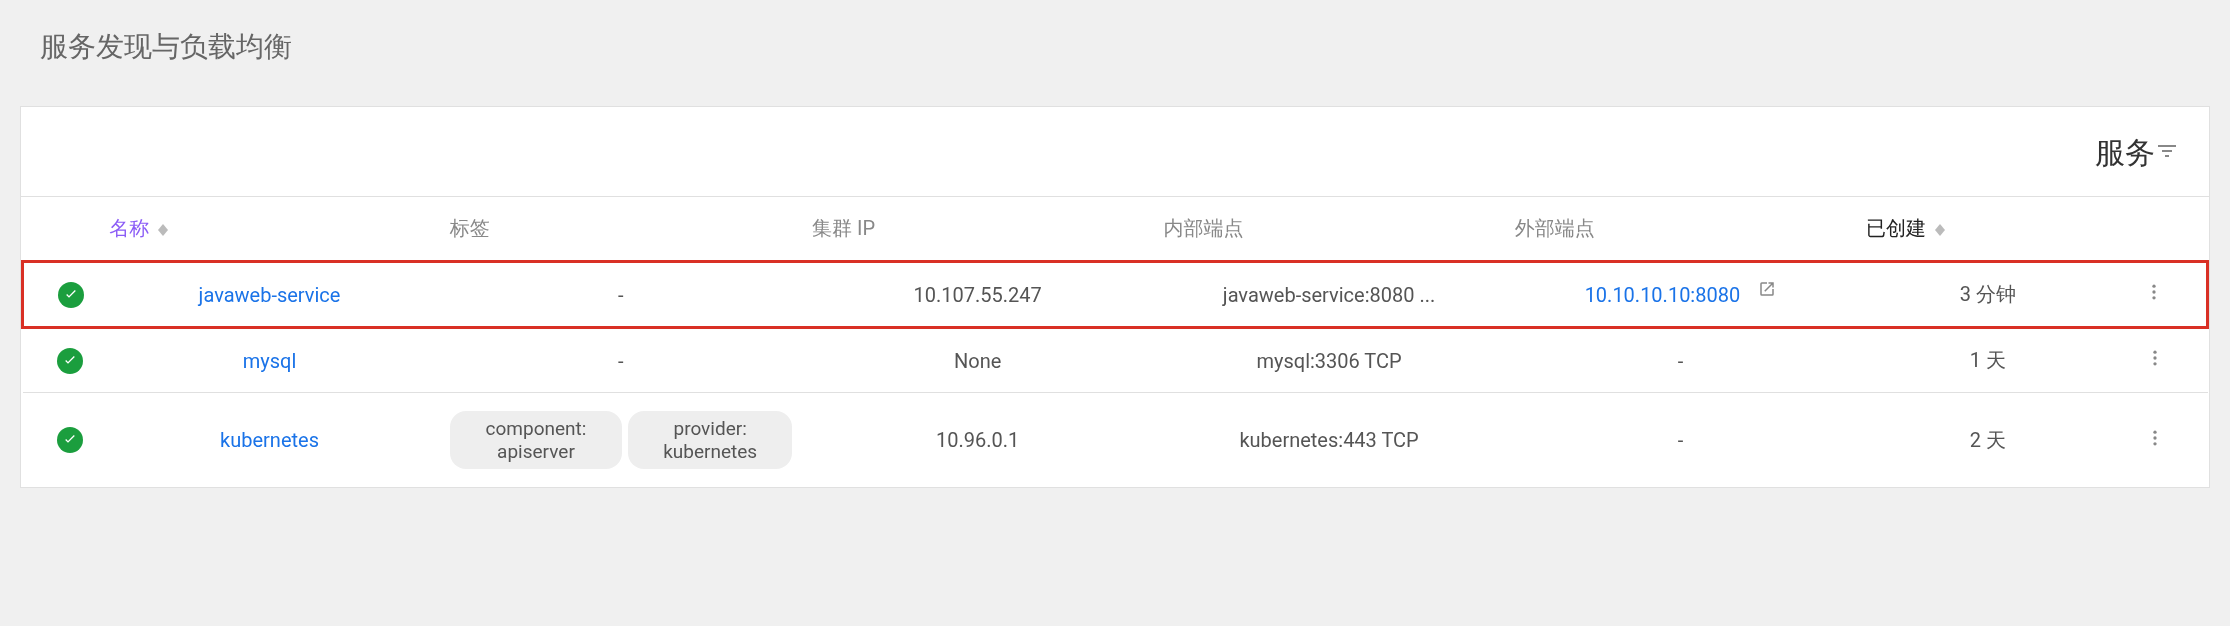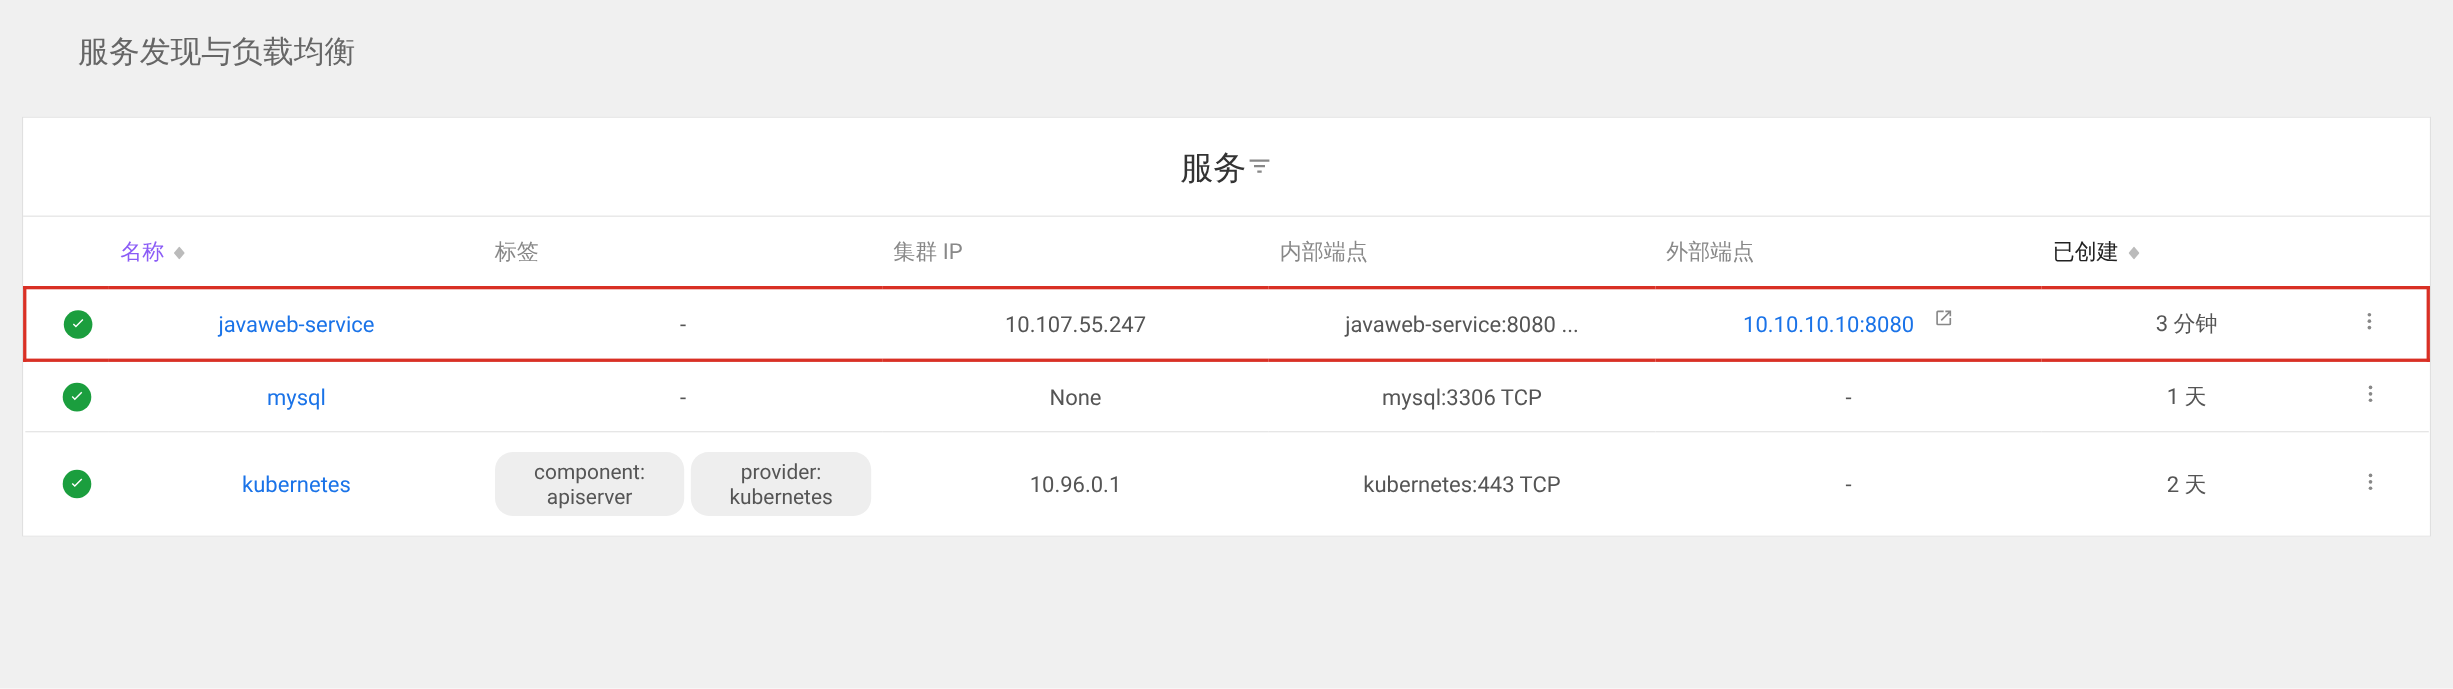--- a/index.html
+++ b/index.html
@@ -18,7 +18,6 @@
       color: #666;
       padding: 28px 40px 20px;
       font-weight: 400;
-      margin-left: 31px;
     }
     .card {
       background: #fff;

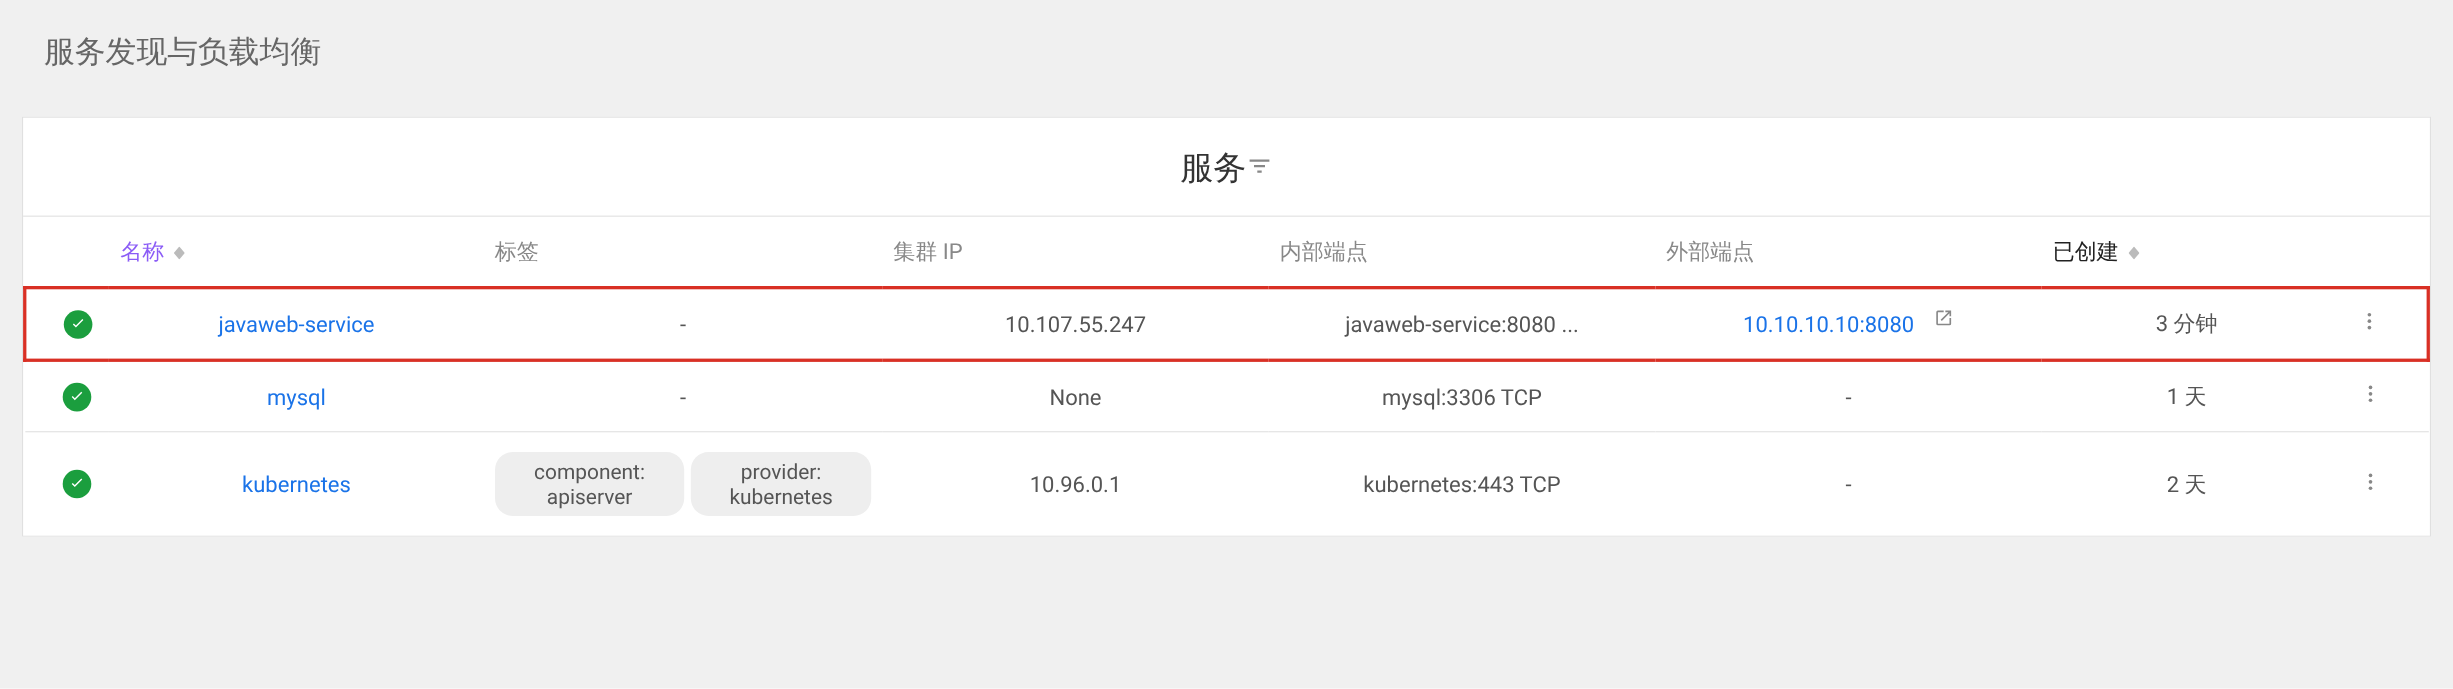--- a/index.html
+++ b/index.html
@@ -26,7 +26,7 @@
     }
     .card-header {
       display: flex;
-      justify-content: center;
+      justify-content: flex-end;
       align-items: center;
       padding: 26px 30px 22px;
       border-bottom: 1px solid #e0e0e0;

